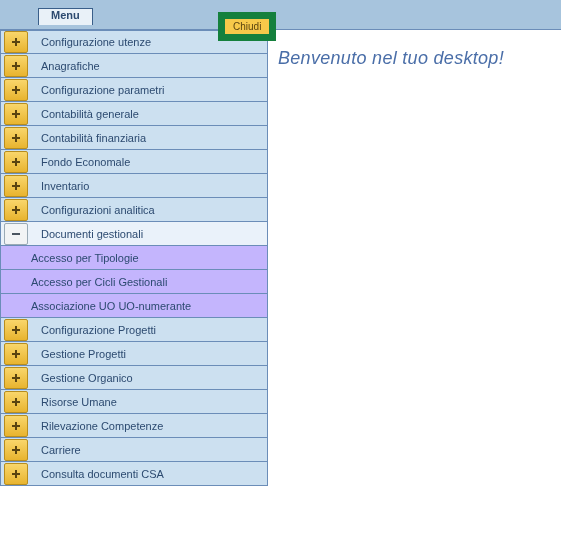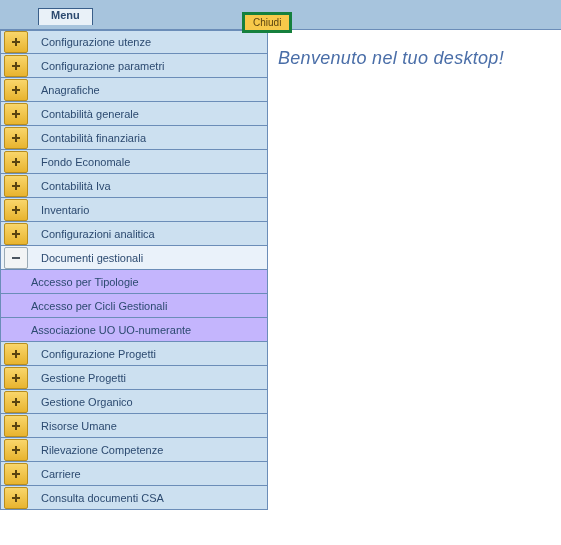--- a/index.html
+++ b/index.html
@@ -39,12 +39,11 @@
     top: 12px;
     left: 218px;
     background: #f7c94a;
-    border: 3px solid #15803d;
+    border: 7px solid #15803d;
     padding: 2px 8px;
     font-size: 10px;
     color: #5a4410;
     cursor: pointer;
-    margin-left: 24px;
   }
   .body {
     display: flex;

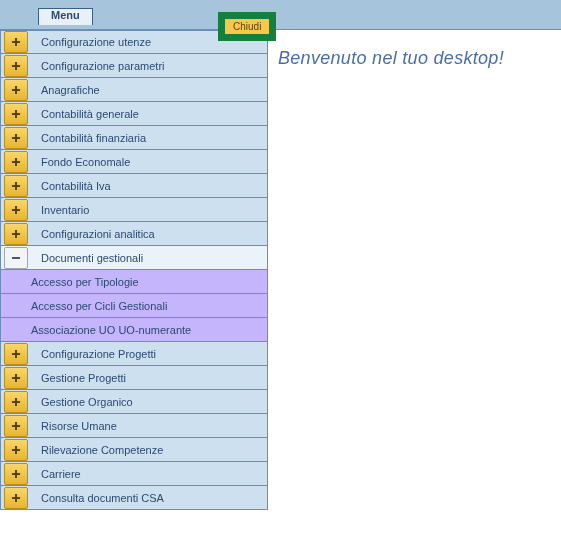--- a/index.html
+++ b/index.html
@@ -143,16 +143,16 @@
               <line x1="1" y1="5" x2="9" y2="5" stroke="#5a4410" stroke-width="2"></line>
             </svg>
           </div>
+          <span class="item-label">Anagrafiche</span>
+        </div>
+        <div class="tree-item">
+          <div class="expander">
+            <svg width="10" height="10" viewBox="0 0 10 10">
+              <line x1="5" y1="1" x2="5" y2="9" stroke="#5a4410" stroke-width="2"></line>
+              <line x1="1" y1="5" x2="9" y2="5" stroke="#5a4410" stroke-width="2"></line>
+            </svg>
+          </div>
           <span class="item-label">Configurazione parametri</span>
-        </div>
-        <div class="tree-item">
-          <div class="expander">
-            <svg width="10" height="10" viewBox="0 0 10 10">
-              <line x1="5" y1="1" x2="5" y2="9" stroke="#5a4410" stroke-width="2"></line>
-              <line x1="1" y1="5" x2="9" y2="5" stroke="#5a4410" stroke-width="2"></line>
-            </svg>
-          </div>
-          <span class="item-label">Anagrafiche</span>
         </div>
         <div class="tree-item">
           <div class="expander">

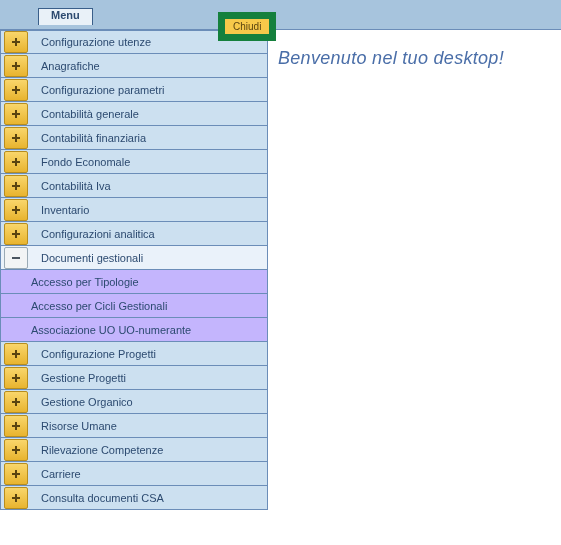--- a/index.html
+++ b/index.html
@@ -188,15 +188,6 @@
               <line x1="1" y1="5" x2="9" y2="5" stroke="#5a4410" stroke-width="2"></line>
             </svg>
           </div>
-          <span class="item-label">Contabilità Iva</span>
-        </div>
-        <div class="tree-item">
-          <div class="expander">
-            <svg width="10" height="10" viewBox="0 0 10 10">
-              <line x1="5" y1="1" x2="5" y2="9" stroke="#5a4410" stroke-width="2"></line>
-              <line x1="1" y1="5" x2="9" y2="5" stroke="#5a4410" stroke-width="2"></line>
-            </svg>
-          </div>
           <span class="item-label">Inventario</span>
         </div>
         <div class="tree-item">

